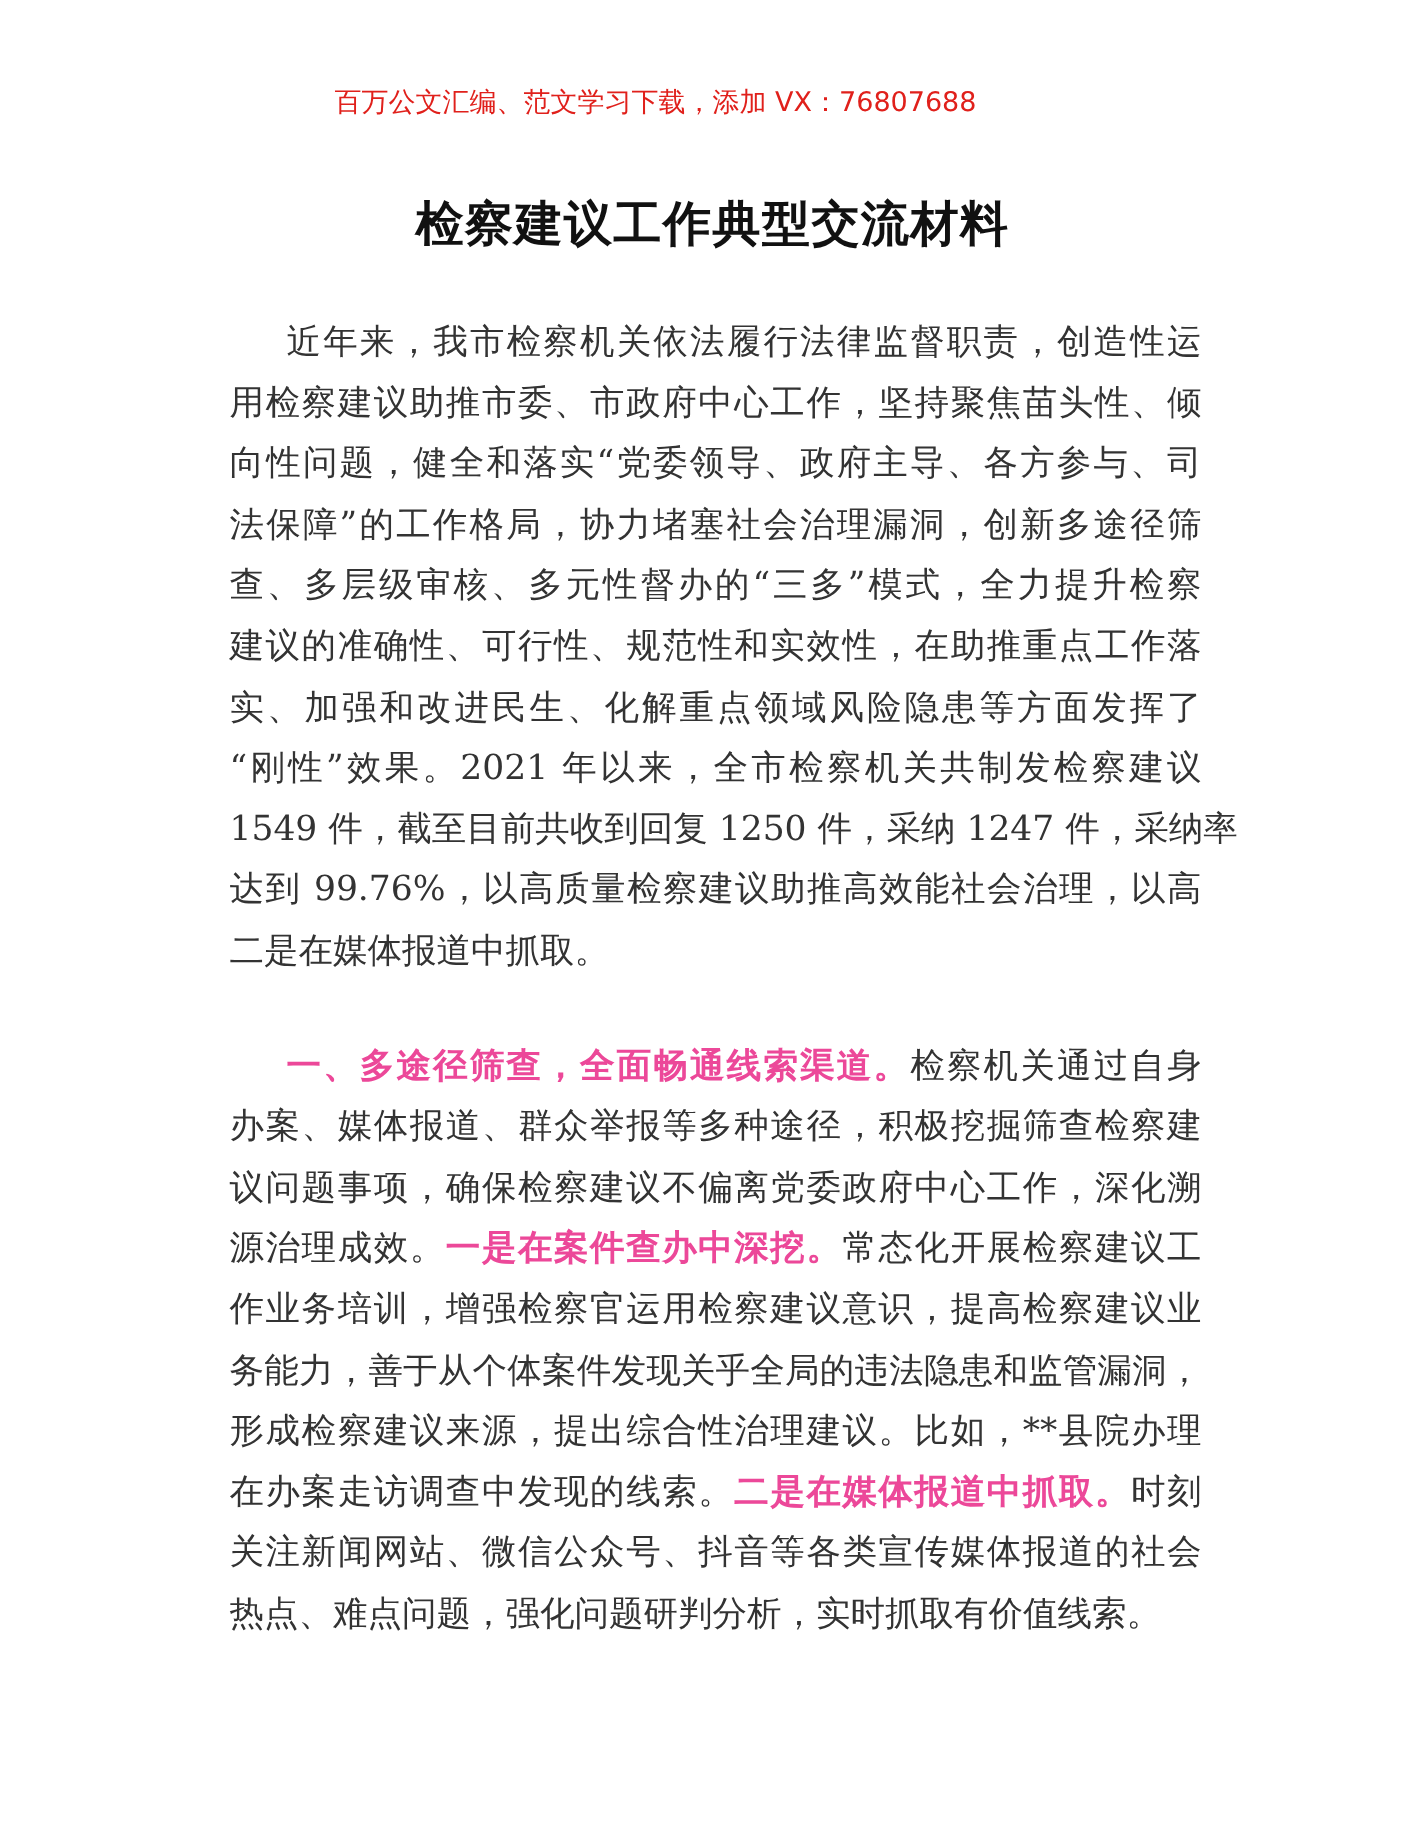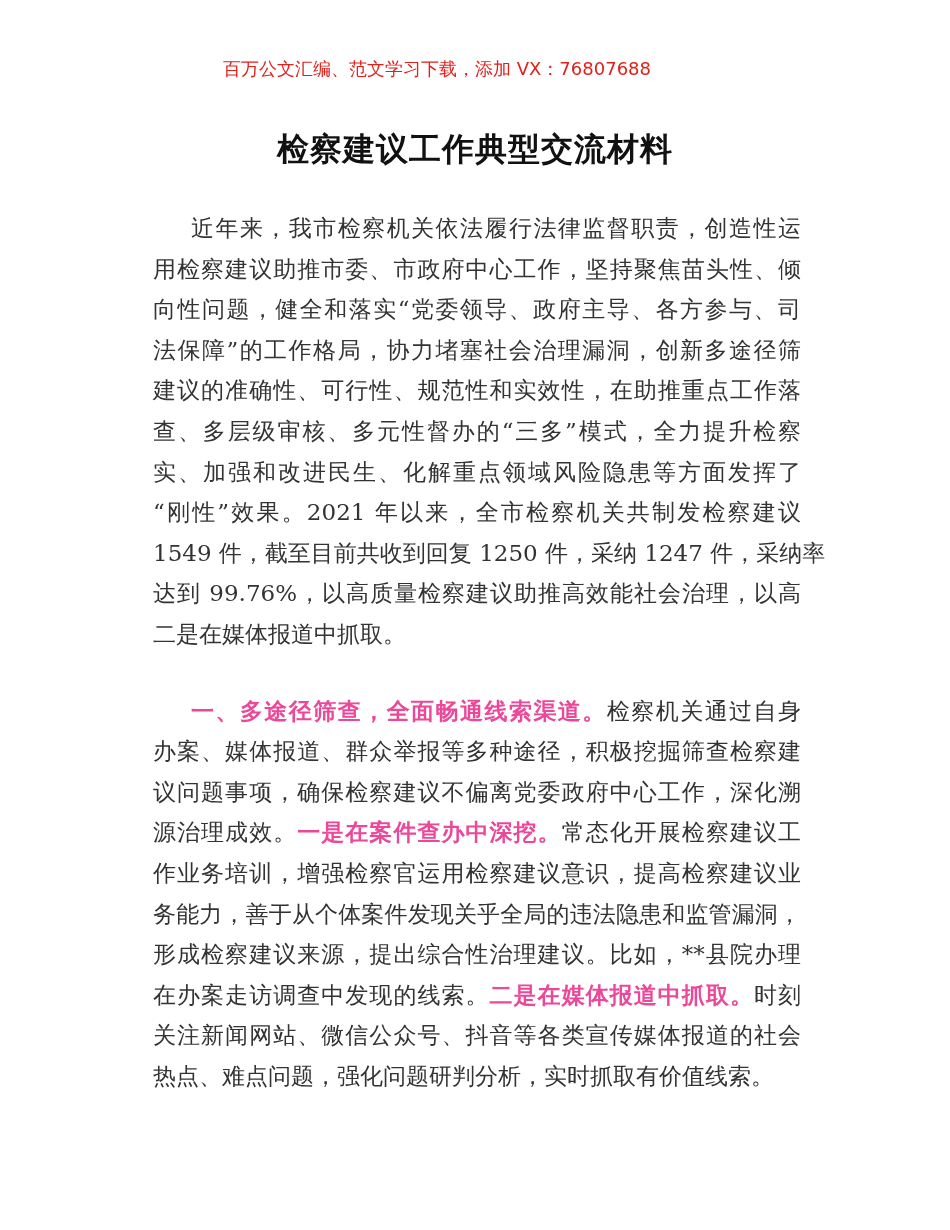--- a/index.html
+++ b/index.html
@@ -88,8 +88,8 @@
     <span class="line">用检察建议助推市委、市政府中心工作，坚持聚焦苗头性、倾</span>
     <span class="line">向性问题，健全和落实“党委领导、政府主导、各方参与、司</span>
     <span class="line">法保障”的工作格局，协力堵塞社会治理漏洞，创新多途径筛</span>
+    <span class="line">查、多层级审核、多元性督办的“三多”模式，全力提升检察</span>
     <span class="line">建议的准确性、可行性、规范性和实效性，在助推重点工作落</span>
-    <span class="line">查、多层级审核、多元性督办的“三多”模式，全力提升检察</span>
     <span class="line">实、加强和改进民生、化解重点领域风险隐患等方面发挥了</span>
     <span class="line">“刚性”效果。2021 年以来，全市检察机关共制发检察建议</span>
     <span class="line">1549 件，截至目前共收到回复 1250 件，采纳 1247 件，采纳率</span>

